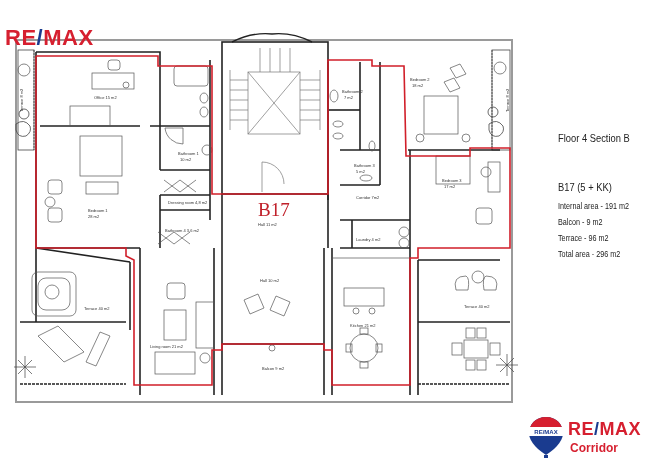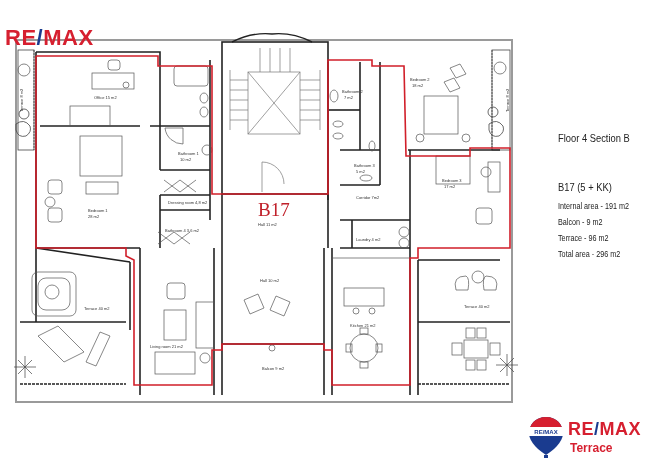--- a/index.html
+++ b/index.html
@@ -260,7 +260,7 @@
     <rect x="16" y="40" width="4" height="3" fill="#1a3b8f"></rect>
   </svg>
   <div class="name"><span>RE</span><span class="slash">/</span><span>MAX</span></div>
-  <div class="office">Terrace</div>
+  <div class="office">Corridor</div>
 </div>
 
 </body></html>

